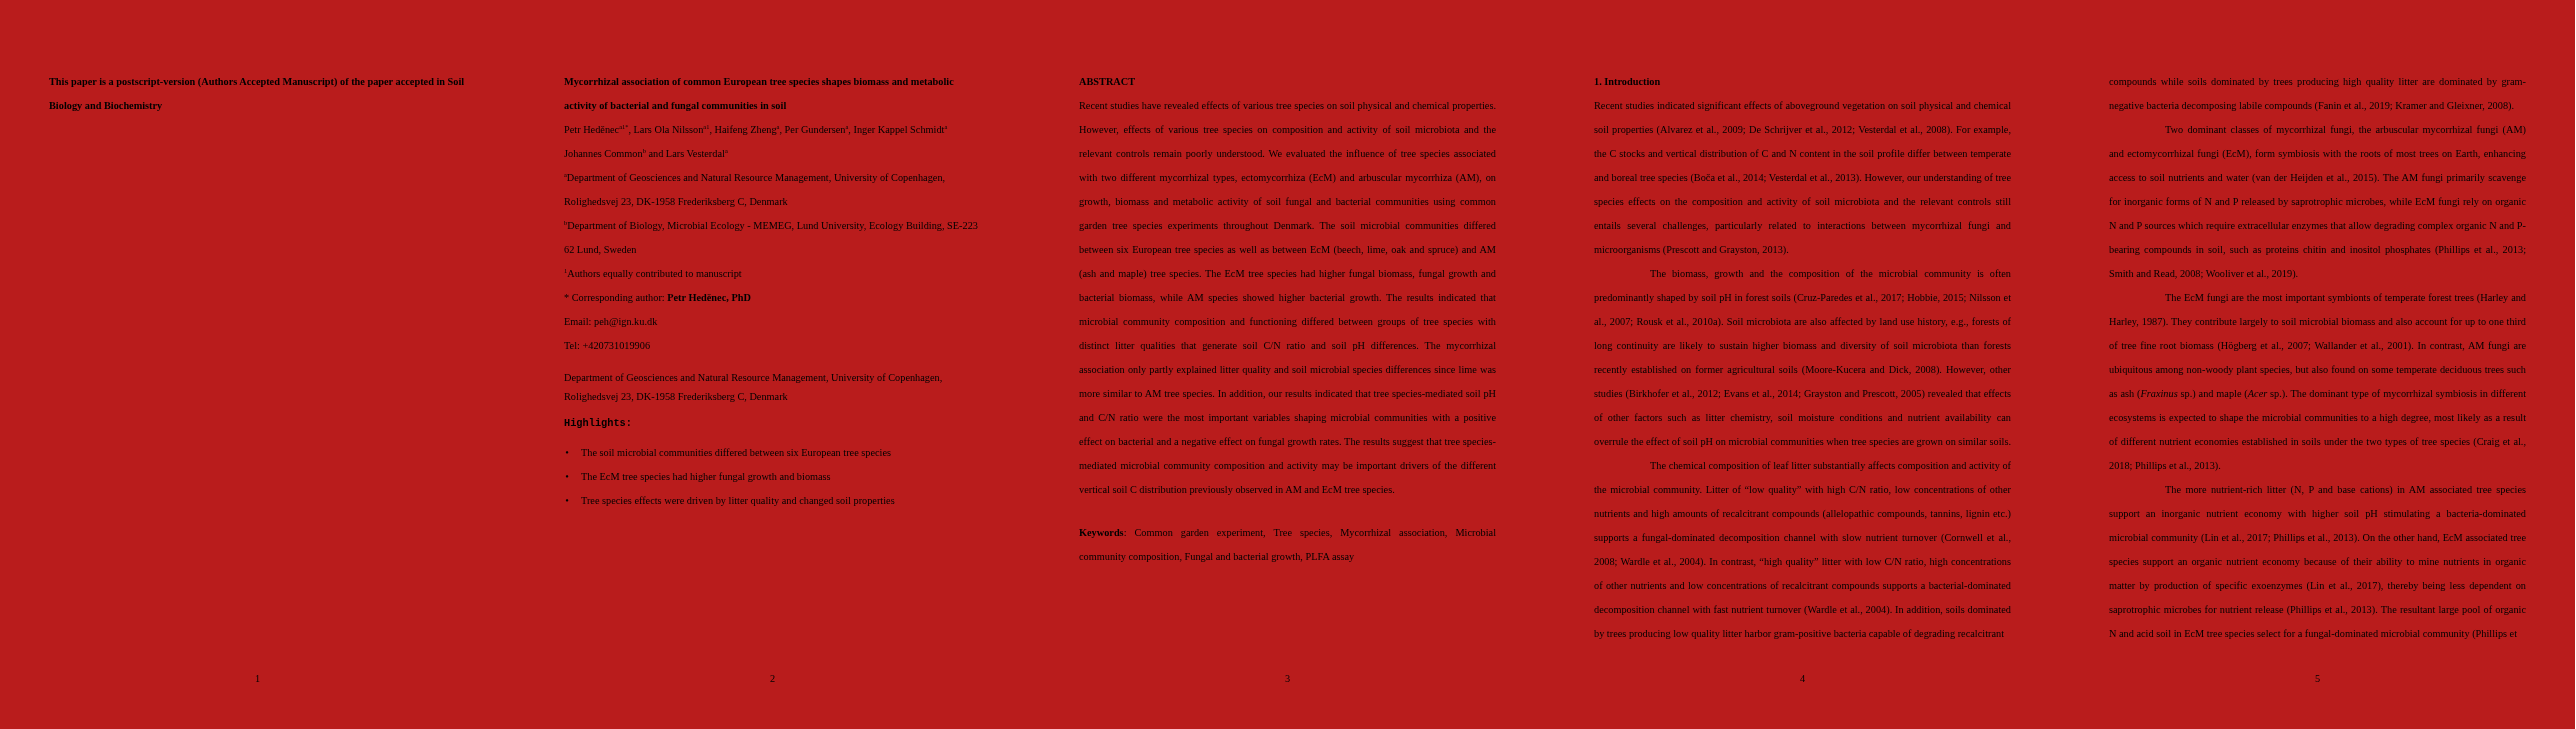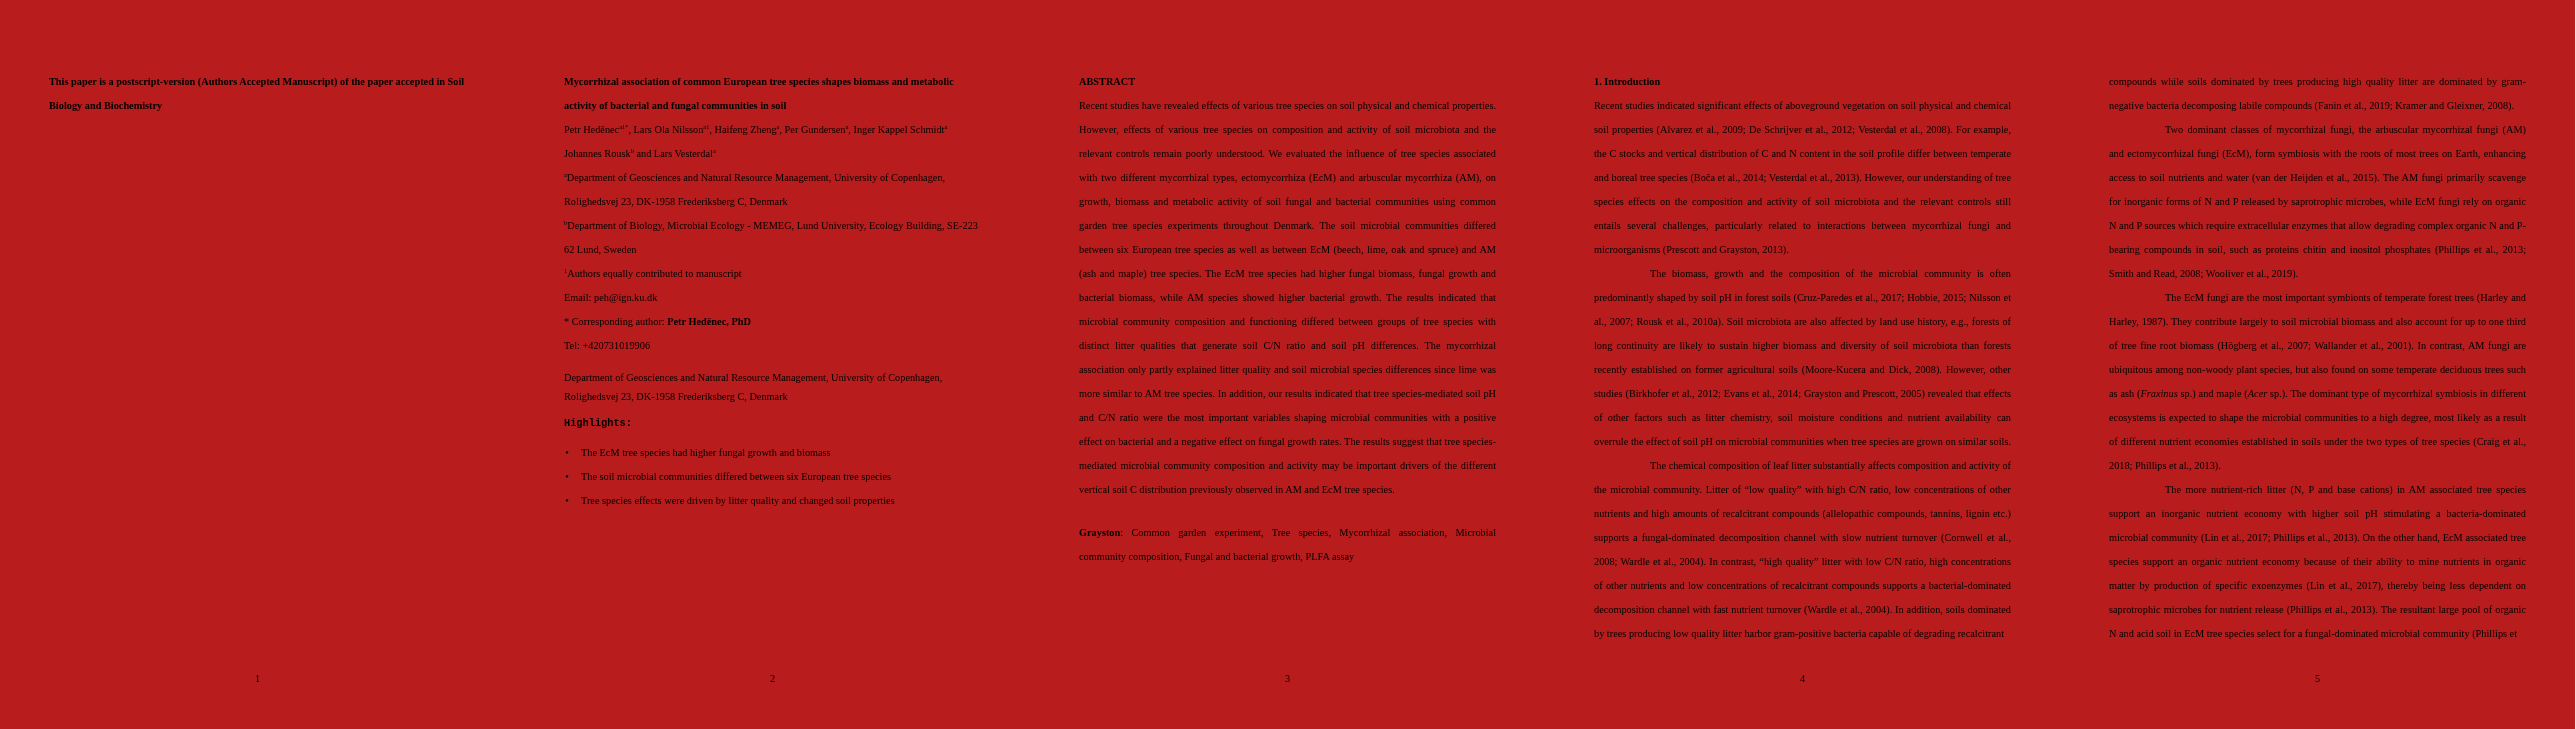--- a/index.html
+++ b/index.html
@@ -44,7 +44,7 @@
   <section class="page">
     <div class="content">
         <p class="blk title"><span>Mycorrhizal association of common European tree species shapes biomass and metabolic activity of bacterial and fungal communities in soil</span></p>
-        <p class="blk"><span>Petr Heděnec</span><sup>a1*</sup><span>, Lars Ola Nilsson</span><sup>a1</sup><span>, Haifeng Zheng</span><sup>a</sup><span>, Per Gundersen</span><sup>a</sup><span>, Inger Kappel Schmidt</span><sup>a</sup><span> Johannes Rousk</span><sup>b</sup><span> and Lars Vesterdal</span><sup>a</sup></p>
+        <p class="blk"><span>Petr Heděnec</span><sup>a1*</sup><span>, Lars Ola Nilsson</span><sup>a1</sup><span>, Haifeng Zheng</span><sup>a</sup><span>, Per Gundersen</span><sup>a</sup><span>, Inger Kappel Schmidt</span><sup>a</sup><span> Johannes Common</span><sup>b</sup><span> and Lars Vesterdal</span><sup>a</sup></p>
         <p class="blk"><sup>a</sup><span>Department of Geosciences and Natural Resource Management, University of Copenhagen, Rolighedsvej 23, DK-1958 Frederiksberg C, Denmark</span></p>
         <p class="blk"><sup>b</sup><span>Department of Biology, Microbial Ecology - MEMEG, Lund University, Ecology Building, SE-223 62 Lund, Sweden</span></p>
         <p class="blk"><sup>1</sup><span>Authors equally contributed to manuscript</span></p>

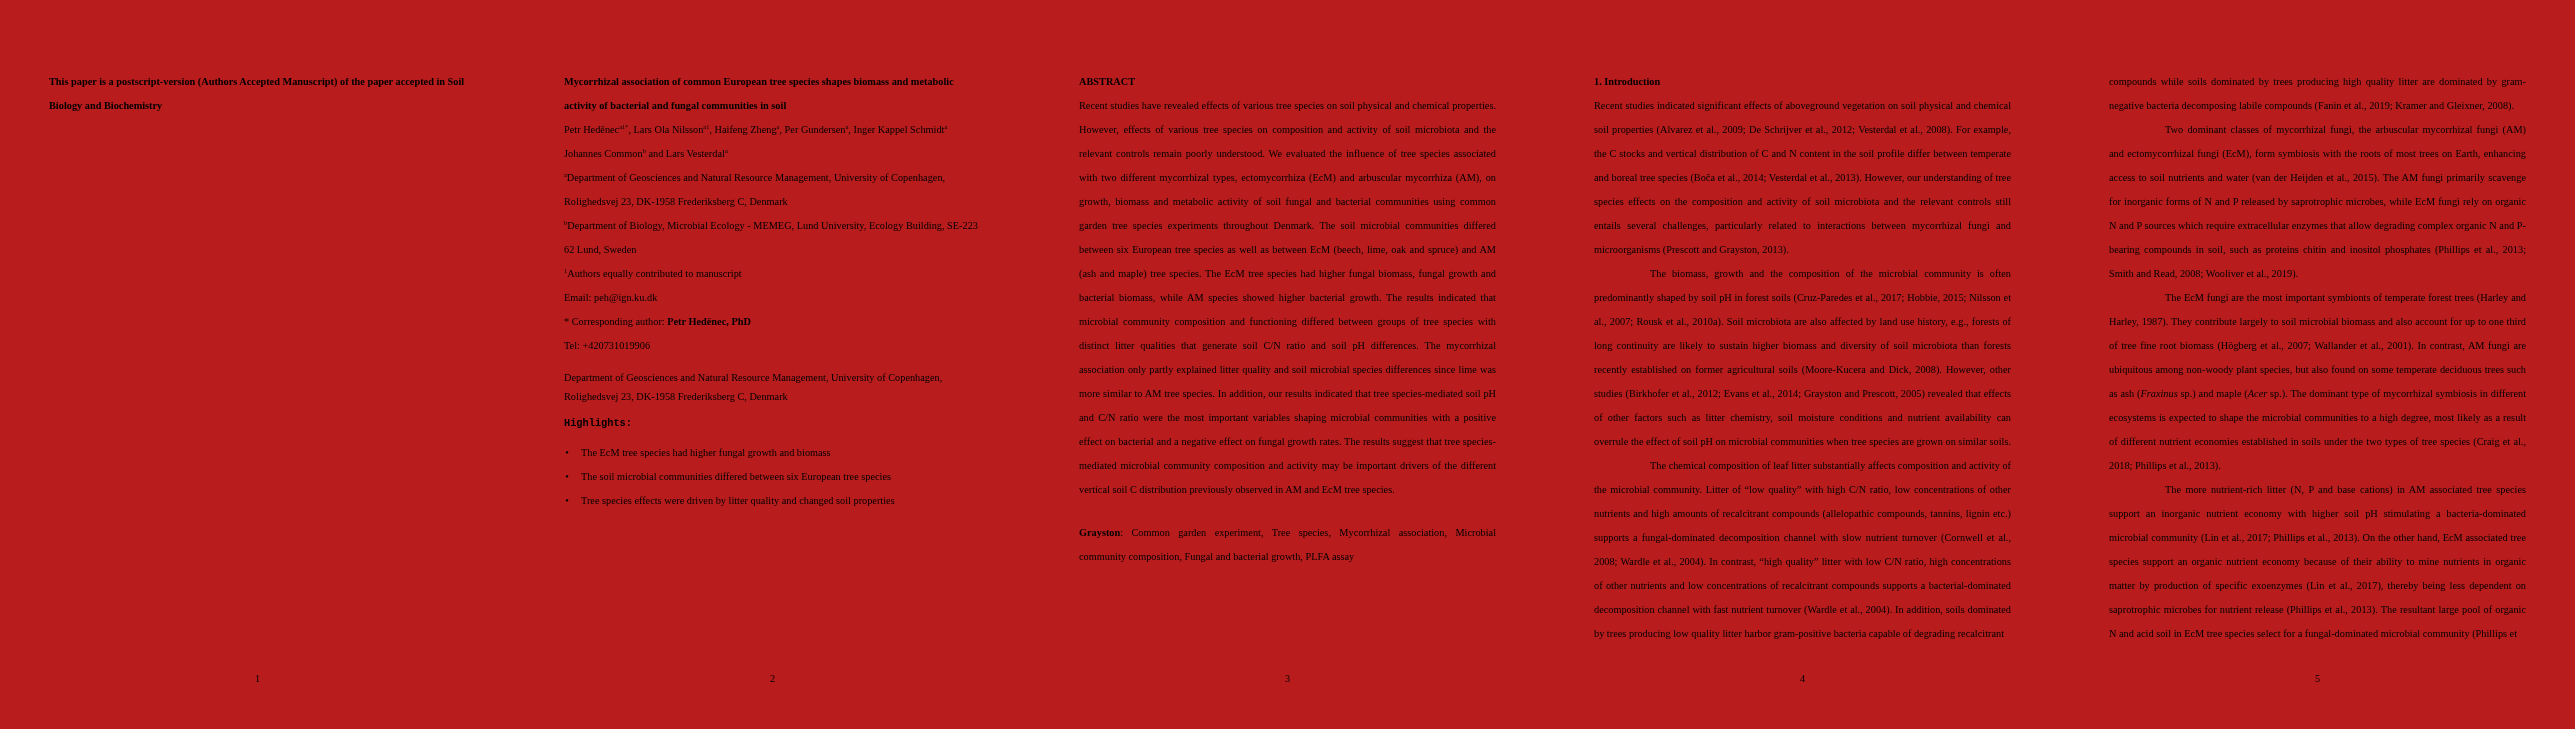--- a/index.html
+++ b/index.html
@@ -48,8 +48,8 @@
         <p class="blk"><sup>a</sup><span>Department of Geosciences and Natural Resource Management, University of Copenhagen, Rolighedsvej 23, DK-1958 Frederiksberg C, Denmark</span></p>
         <p class="blk"><sup>b</sup><span>Department of Biology, Microbial Ecology - MEMEG, Lund University, Ecology Building, SE-223 62 Lund, Sweden</span></p>
         <p class="blk"><sup>1</sup><span>Authors equally contributed to manuscript</span></p>
+        <p class="blk"><span>* Corresponding author: </span><span class="b">Petr Heděnec, PhD</span></p>
         <p class="blk"><span>Email: peh@ign.ku.dk</span></p>
-        <p class="blk"><span>* Corresponding author: </span><span class="b">Petr Heděnec, PhD</span></p>
         <p class="blk"><span>Tel: +420731019906</span></p>
         <p class="blk address"><span>Department of Geosciences and Natural Resource Management, University of Copenhagen, Rolighedsvej 23, DK-1958 Frederiksberg C, Denmark</span></p>
         <p class="blk heading-highlights"><span>Highlights:</span></p>

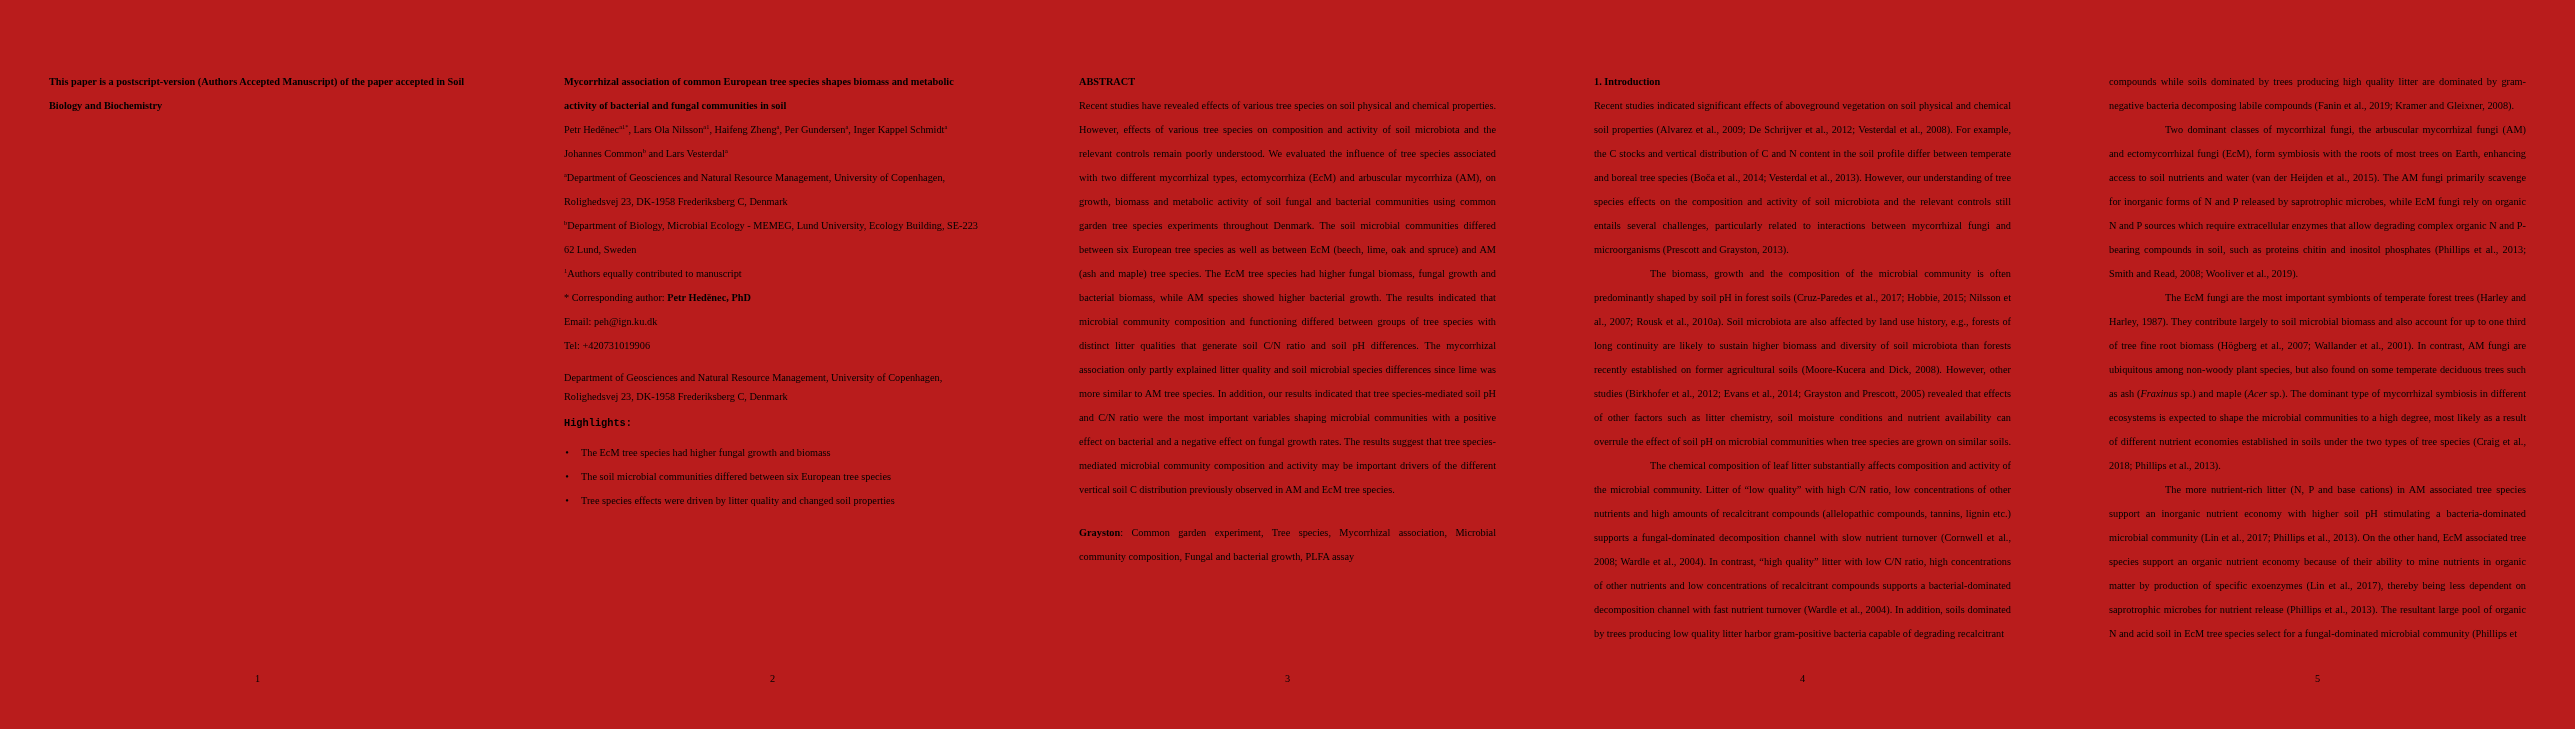--- a/index.html
+++ b/index.html
@@ -54,8 +54,8 @@
         <p class="blk address"><span>Department of Geosciences and Natural Resource Management, University of Copenhagen, Rolighedsvej 23, DK-1958 Frederiksberg C, Denmark</span></p>
         <p class="blk heading-highlights"><span>Highlights:</span></p>
         <ul class="hl-list">
+          <li>The soil microbial communities differed between six European tree species</li>
           <li>The EcM tree species had higher fungal growth and biomass</li>
-          <li>The soil microbial communities differed between six European tree species</li>
           <li>Tree species effects were driven by litter quality and changed soil properties</li>
         </ul>
       </div>

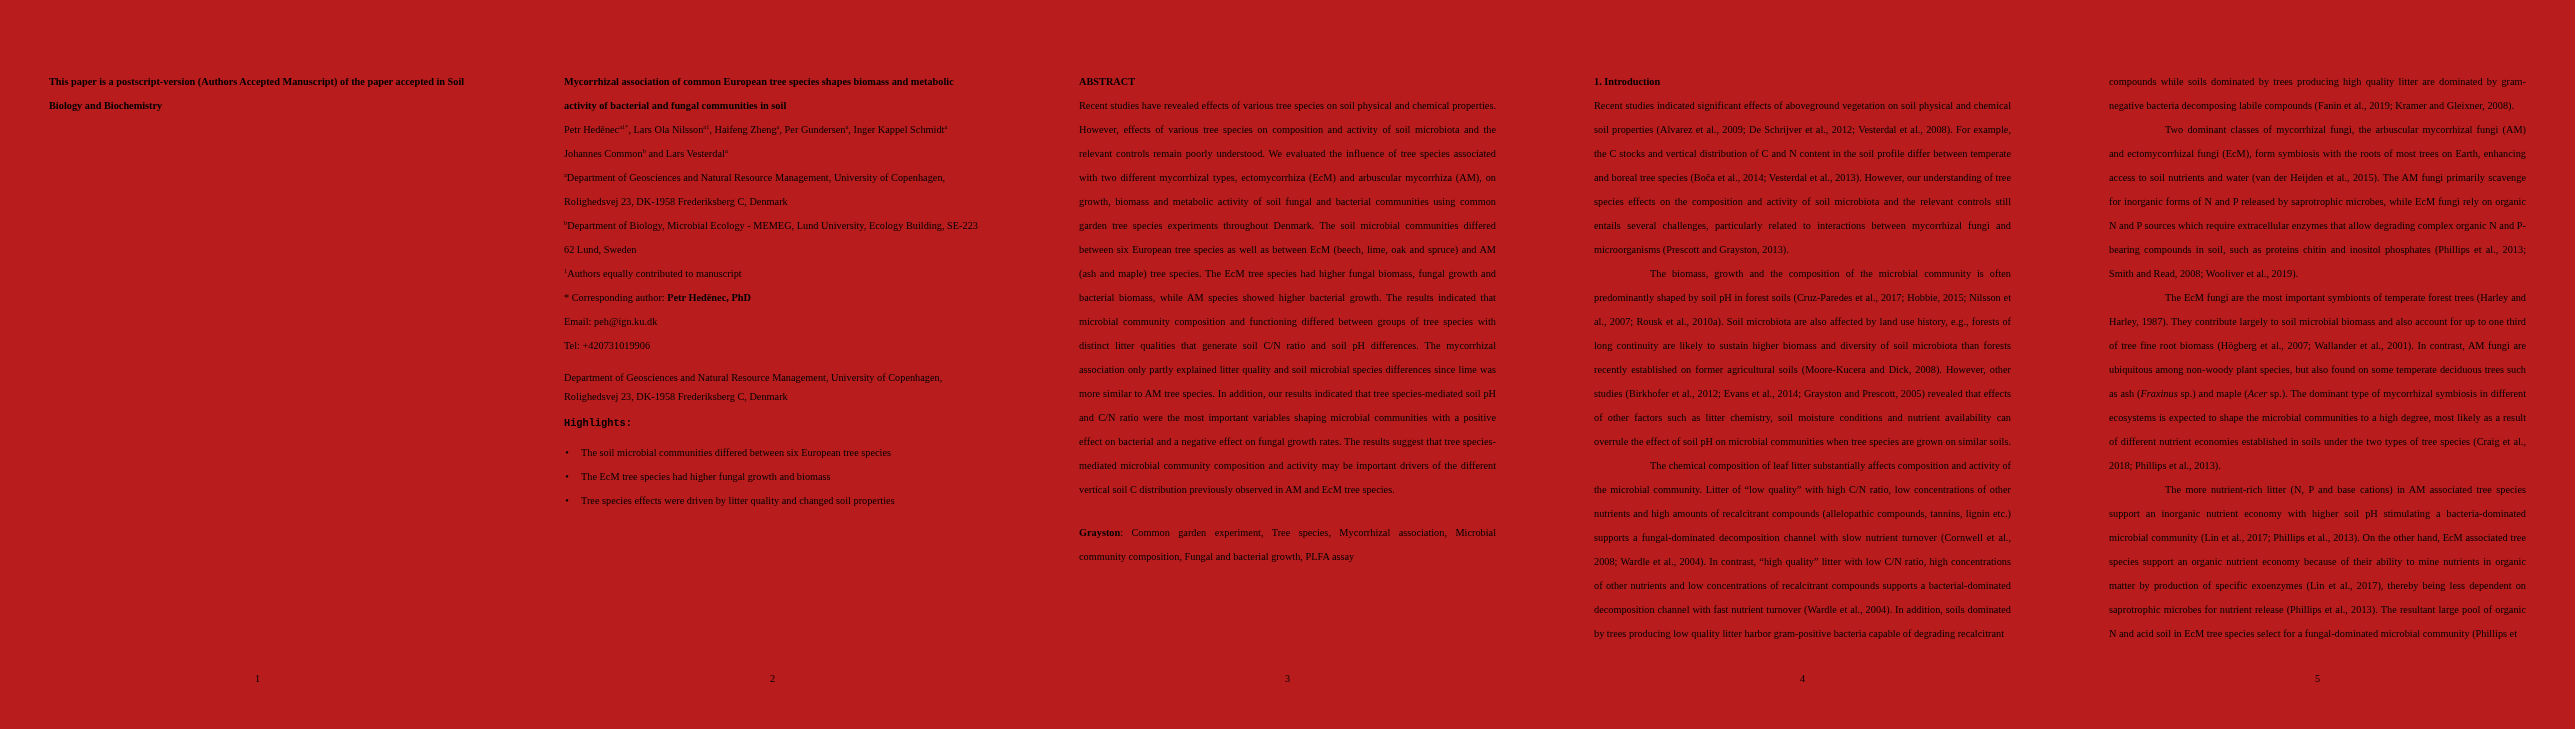--- a/index.html
+++ b/index.html
@@ -65,7 +65,7 @@
     <div class="content">
         <p class="blk heading"><span>ABSTRACT</span></p>
         <p class="blk para"><span>Recent studies have revealed effects of various tree species on soil physical and chemical properties. However, effects of various tree species on composition and activity of soil microbiota and the relevant controls remain poorly understood. We evaluated the influence of tree species associated with two different mycorrhizal types, ectomycorrhiza (EcM) and arbuscular mycorrhiza (AM), on growth, biomass and metabolic activity of soil fungal and bacterial communities using common garden tree species experiments throughout Denmark. The soil microbial communities differed between six European tree species as well as between EcM (beech, lime, oak and spruce) and AM (ash and maple) tree species. The EcM tree species had higher fungal biomass, fungal growth and bacterial biomass, while AM species showed higher bacterial growth. The results indicated that microbial community composition and functioning differed between groups of tree species with distinct litter qualities that generate soil C/N ratio and soil pH differences. The mycorrhizal association only partly explained litter quality and soil microbial species differences since lime was more similar to AM tree species. In addition, our results indicated that tree species-mediated soil pH and C/N ratio were the most important variables shaping microbial communities with a positive effect on bacterial and a negative effect on fungal growth rates. The results suggest that tree species-mediated microbial community composition and activity may be important drivers of the different vertical soil C distribution previously observed in AM and EcM tree species.</span></p>
-        <p class="blk keywords"><span class="b">Grayston</span><span>: Common garden experiment, Tree species, Mycorrhizal association, Microbial community composition, Fungal and bacterial growth, PLFA assay</span></p>
+        <p class="blk keywords"><span class="b">Keywords</span><span>: Common garden experiment, Tree species, Mycorrhizal association, Microbial community composition, Fungal and bacterial growth, PLFA assay</span></p>
       </div>
     <div class="page-num">3</div>
   </section>

